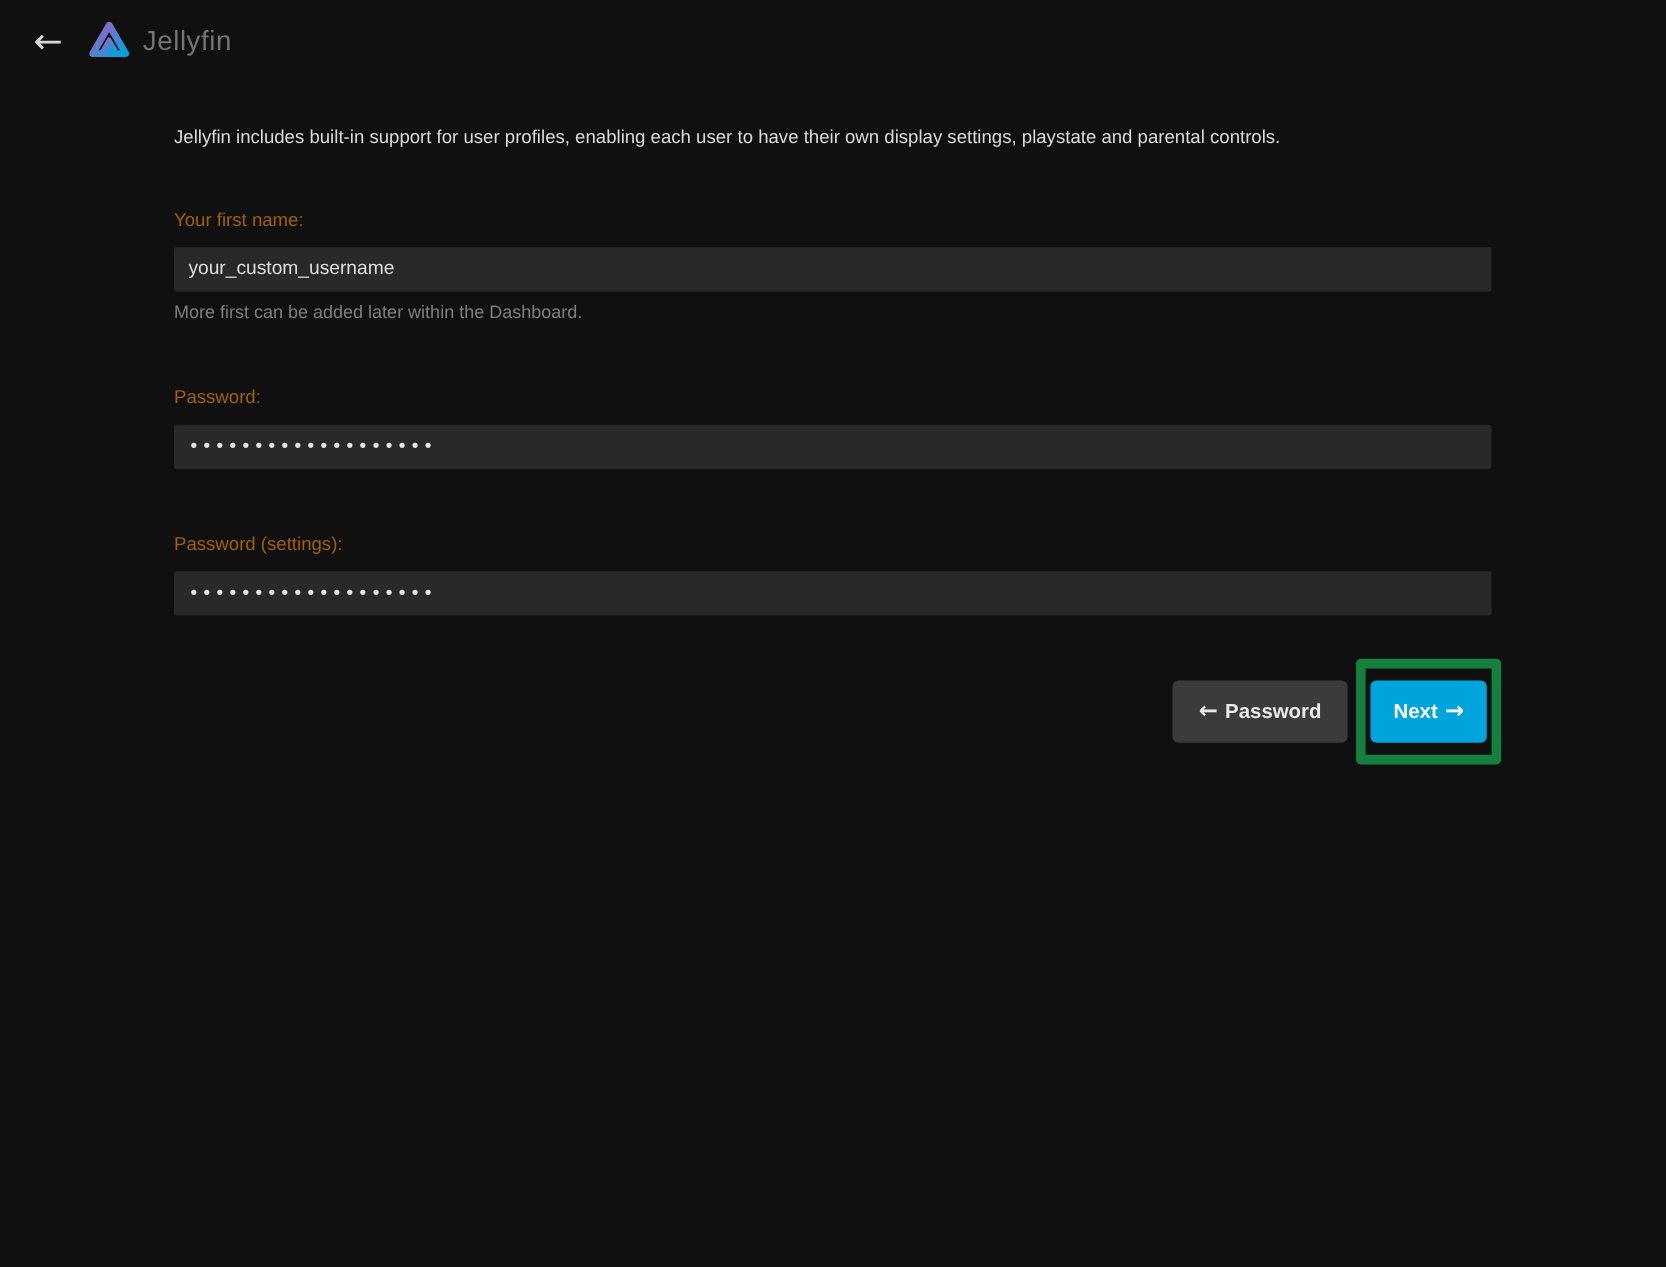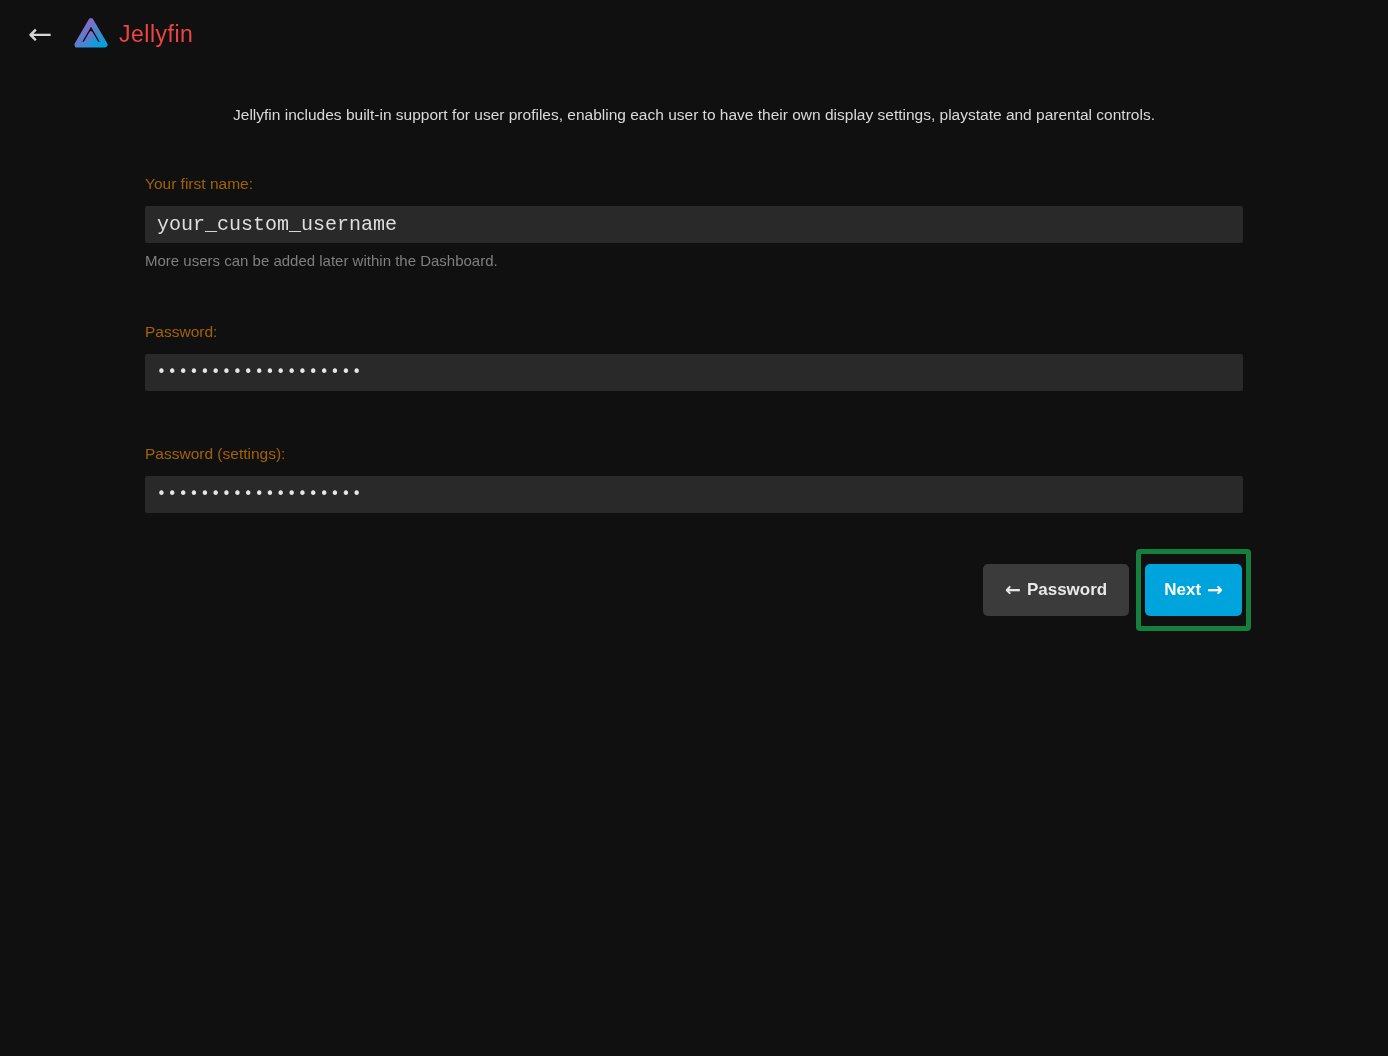--- a/index.html
+++ b/index.html
@@ -29,7 +29,7 @@
   .brand { display:flex; align-items:center; margin-left:10px; }
   .brand svg { width:38px; height:38px; display:block; }
   .brand-name {
-    color:#ef4444; font-size:23px; margin-left:9px;
+    color:#737373; font-size:23px; margin-left:9px;
     letter-spacing:0.5px; font-weight:400;
   }
 

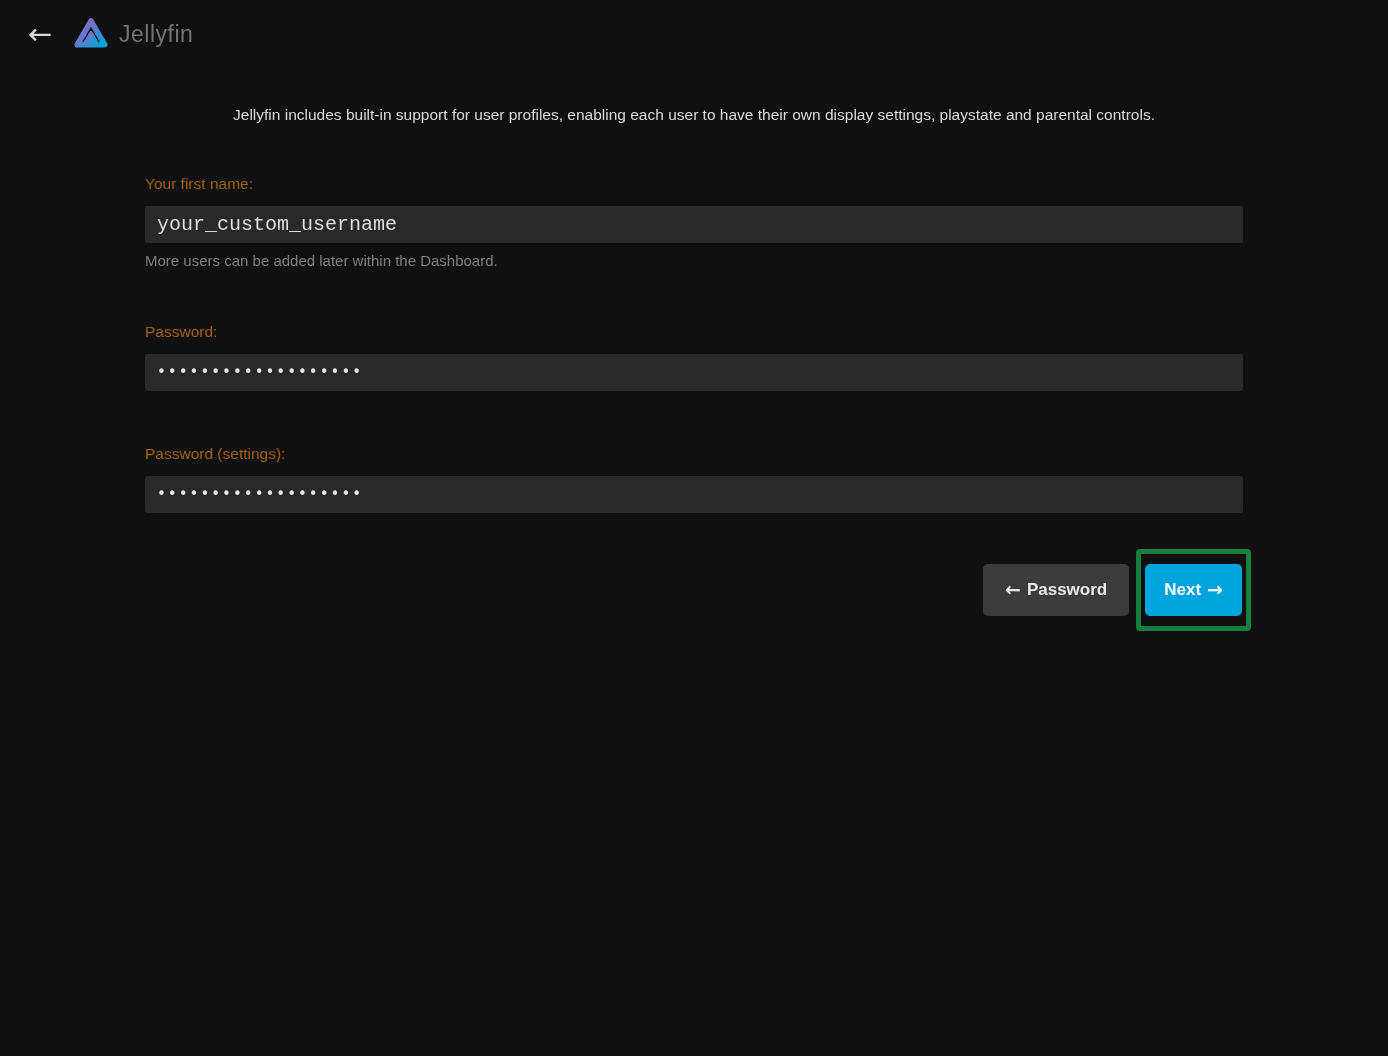--- a/index.html
+++ b/index.html
@@ -42,7 +42,7 @@
   }
   .page-desc {
     margin-top:38px;
-    font-size:15.5px; color:#dadada; line-height:1.2;text-align:center;
+    font-size:15.5px; color:#dadada; line-height:1.2;
   }
 
   .form-group { margin-top:54px; }

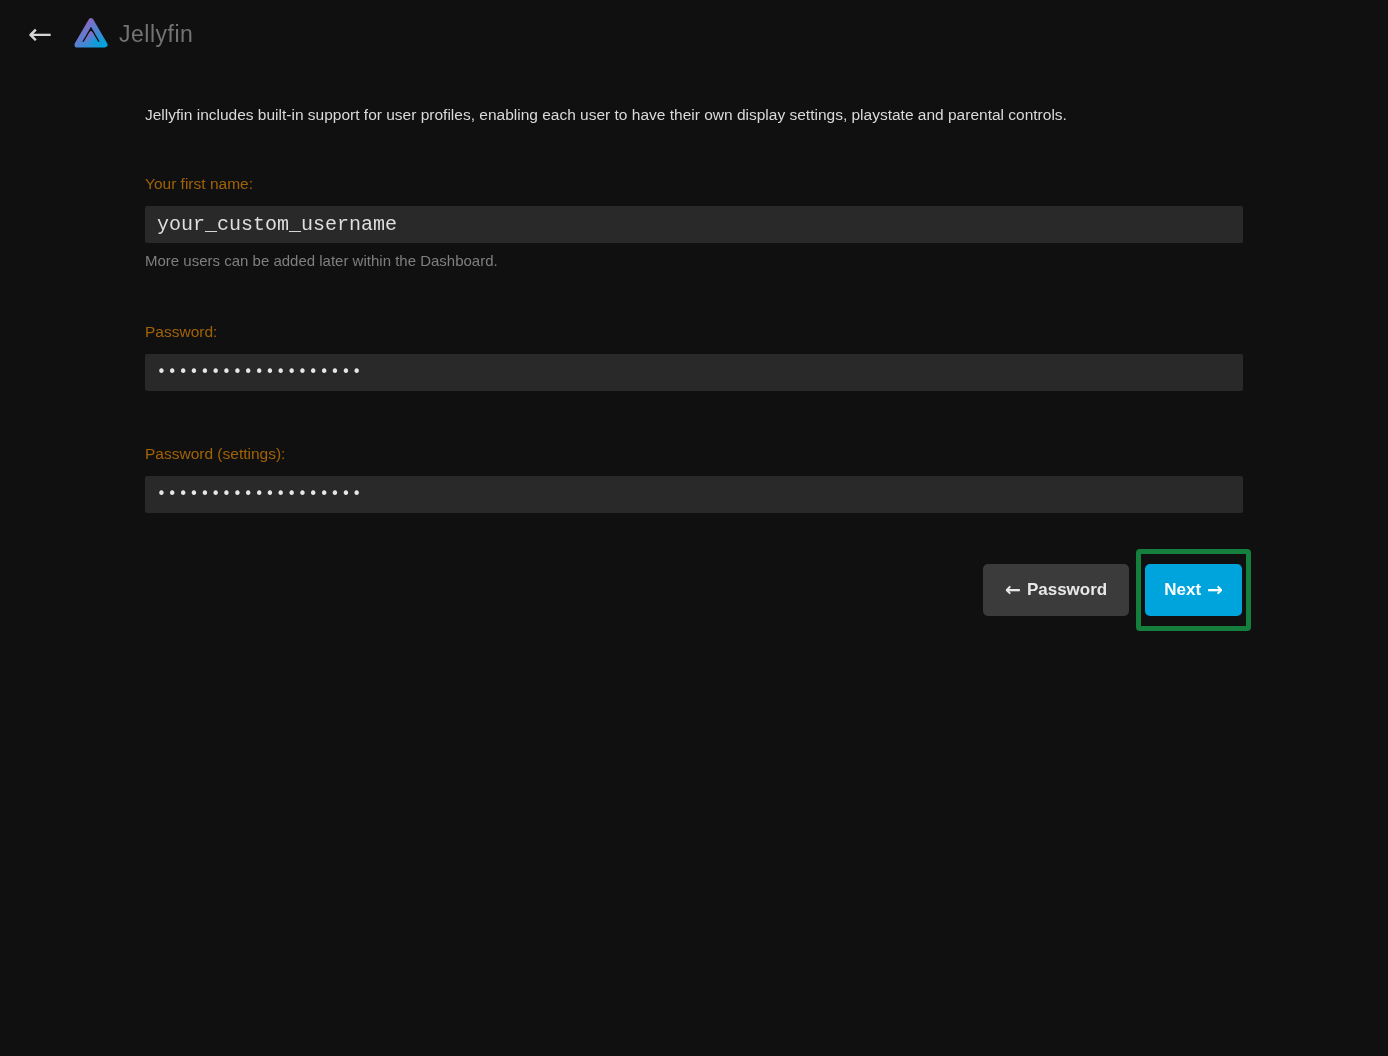--- a/index.html
+++ b/index.html
@@ -58,8 +58,8 @@
     background:#292929;
     border:none; border-radius:2px;
     padding:0 12px;
-    color:#dedede; font-size:20px;
-    font-family:Liberation Mono, monospace;
+    color:#dedede; font-size:16px;
+    font-family:Liberation Sans, sans-serif;
     outline:none;
   }
   .text-input.password {

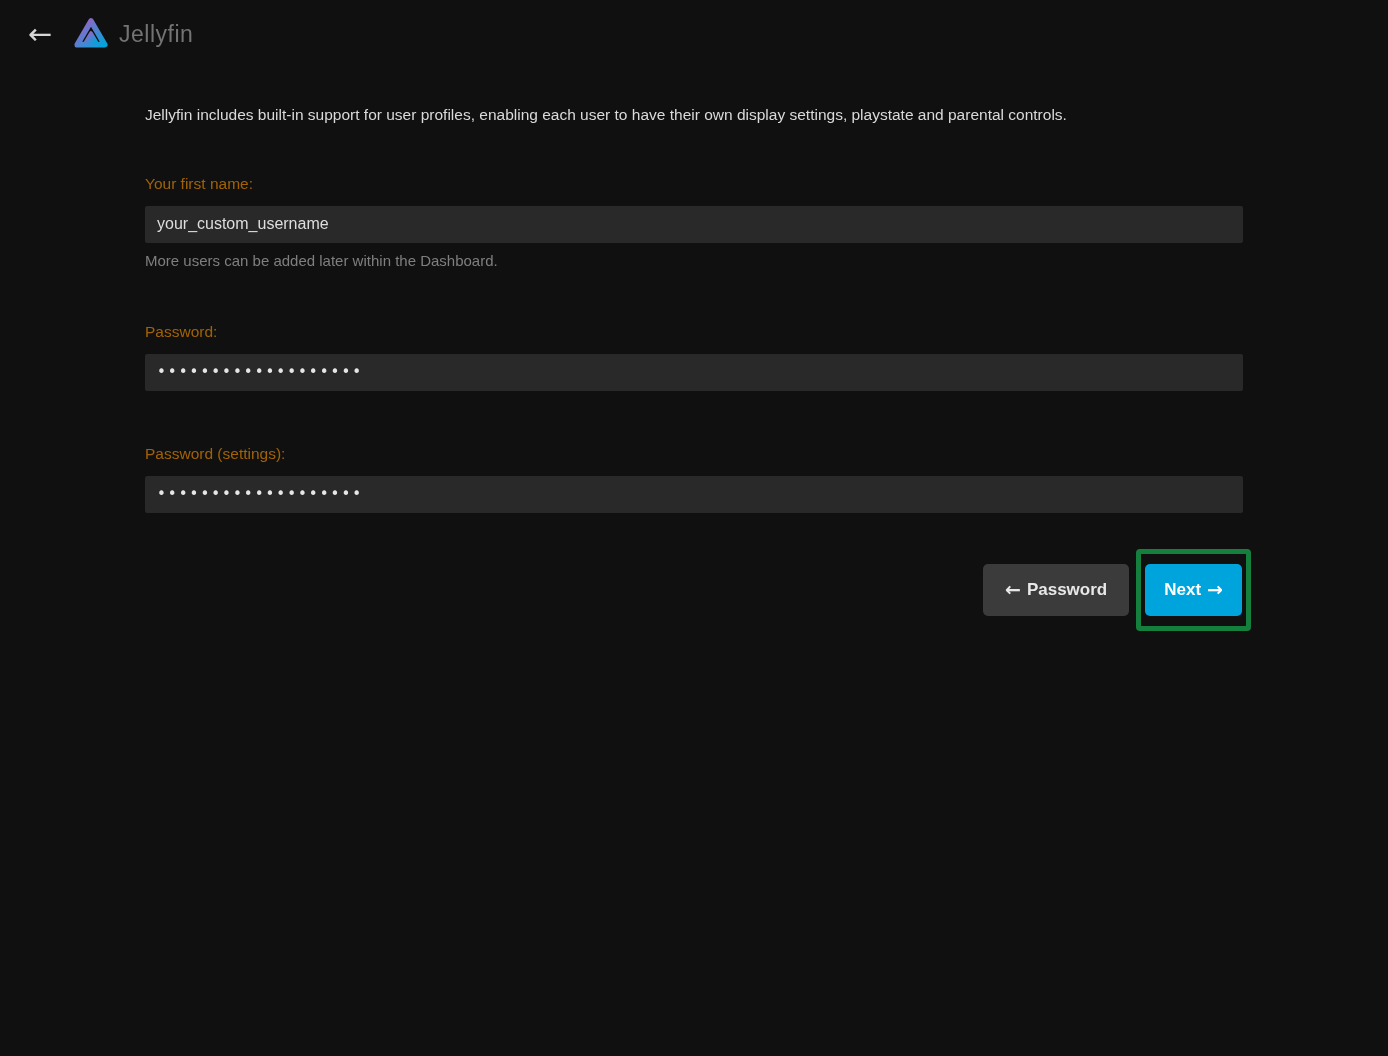--- a/index.html
+++ b/index.html
@@ -135,7 +135,7 @@
   <div class="form-group first">
     <label class="field-label">Your first name:</label>
     <input type="text" class="text-input" value="your_custom_username" style="">
-    <div class="field-helper">More users can be added later within the Dashboard.</div>
+    <div class="field-helper">More first can be added later within the Dashboard.</div>
   </div>
 
   <div class="form-group">

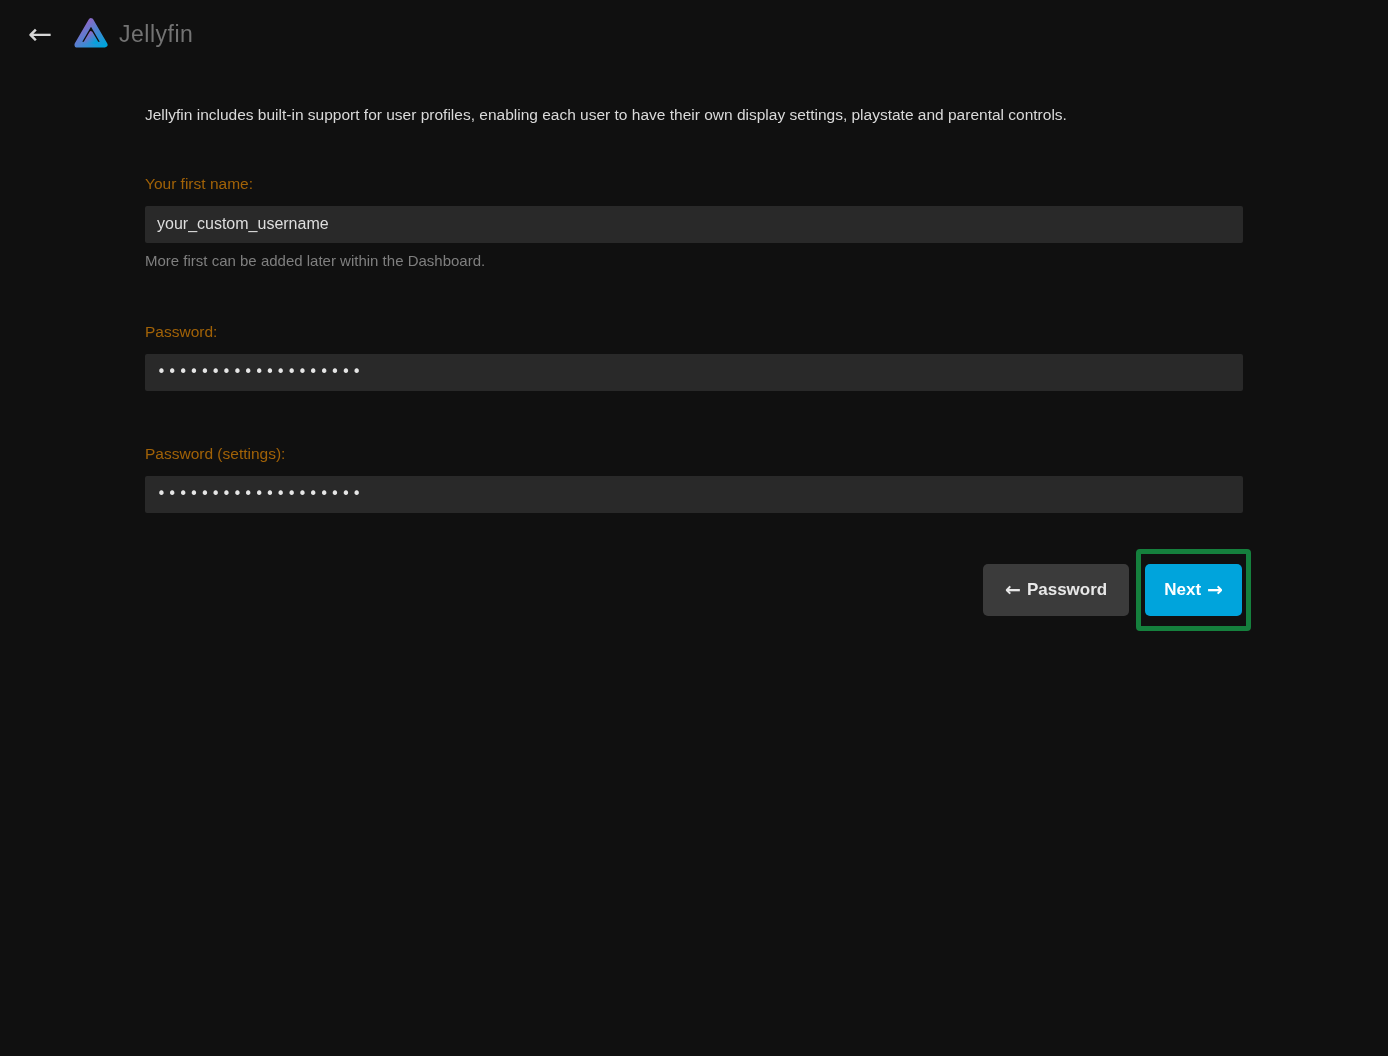--- a/index.html
+++ b/index.html
@@ -97,7 +97,7 @@
     display:inline-flex;
     margin-left:7px; margin-right:-8px;
     padding:10px 4px;
-    border:5px solid #15803d;
+    border:8px solid #15803d;
     border-radius:4px;
   }
   .btn-next {

